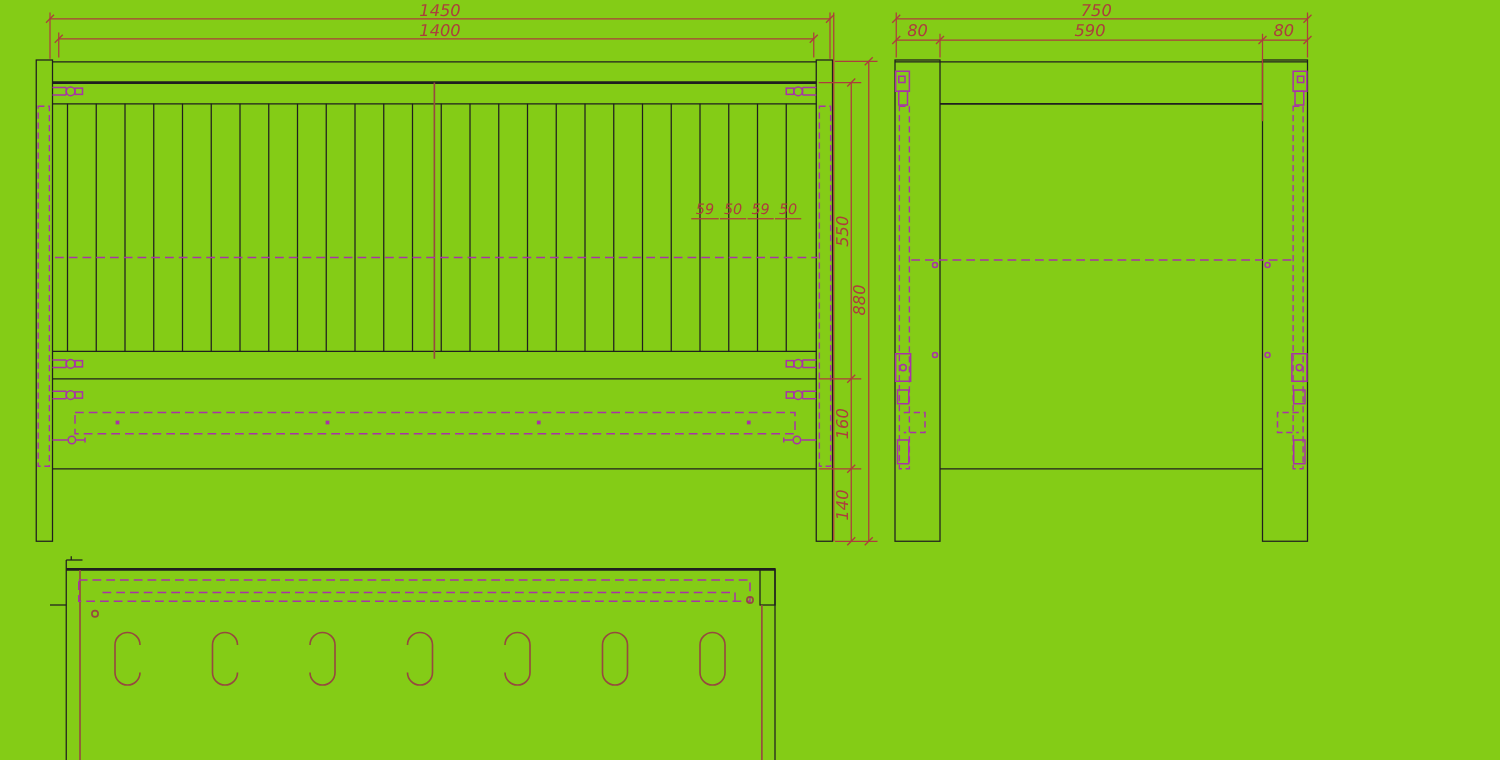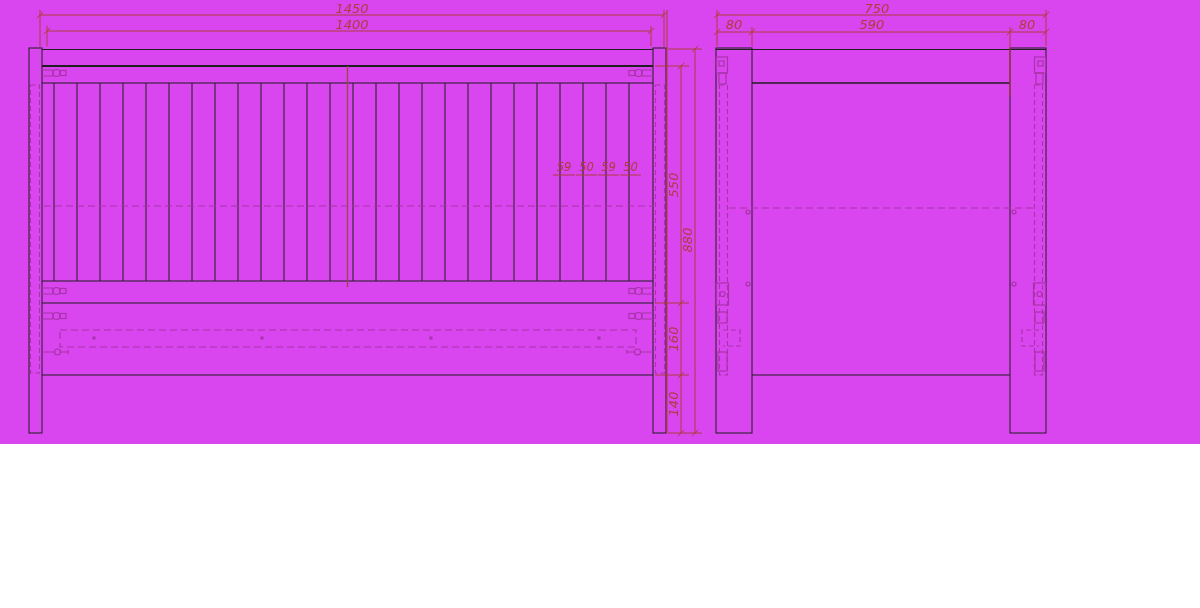--- a/index.html
+++ b/index.html
@@ -9,7 +9,7 @@
     --c-det:#96493f;
   }
   html,body{margin:0;padding:0;background:#fff;}
-  #canvas{position:relative;width:1200px;height:444px;background:#d946ef;overflow:hidden;text-align:center;}
+  #canvas{position:relative;width:1200px;height:608px;background:#84cc16;overflow:hidden;text-align:center;}
   svg{display:block;}
   .ln{stroke:var(--c-outline);stroke-width:1;fill:none;}
   .ln2{stroke:var(--c-outline);stroke-width:2.2;fill:none;}

